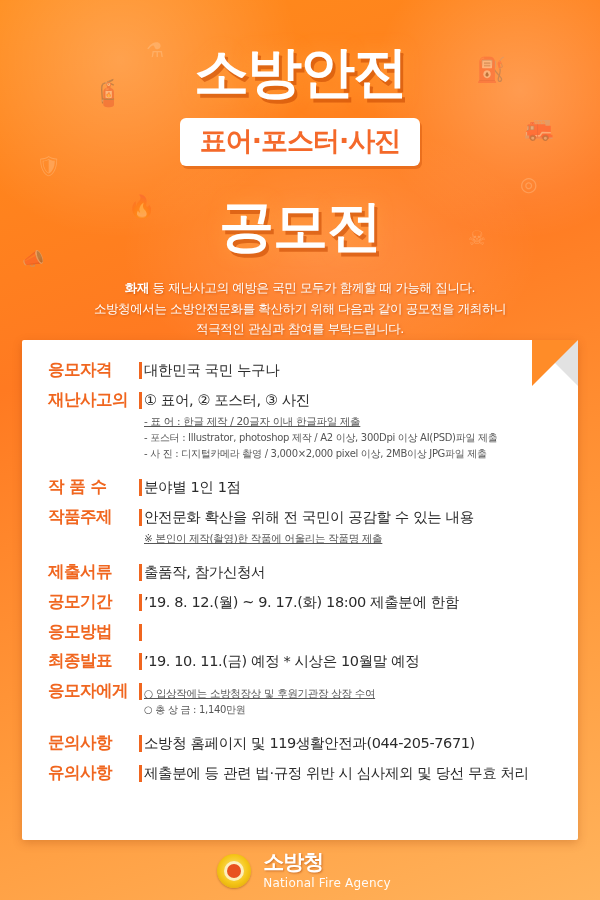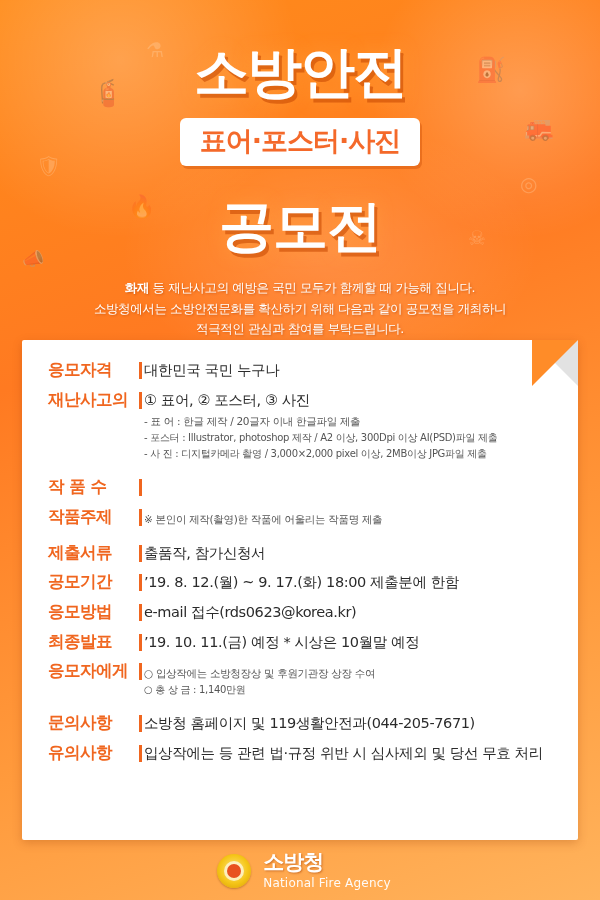--- a/index.html
+++ b/index.html
@@ -158,6 +158,7 @@
     line-height: 1.62;
     letter-spacing: -0.3px;
     margin-top: 3px;
+    text-decoration: underline;
   }
   .value .bullet {
     display: block;

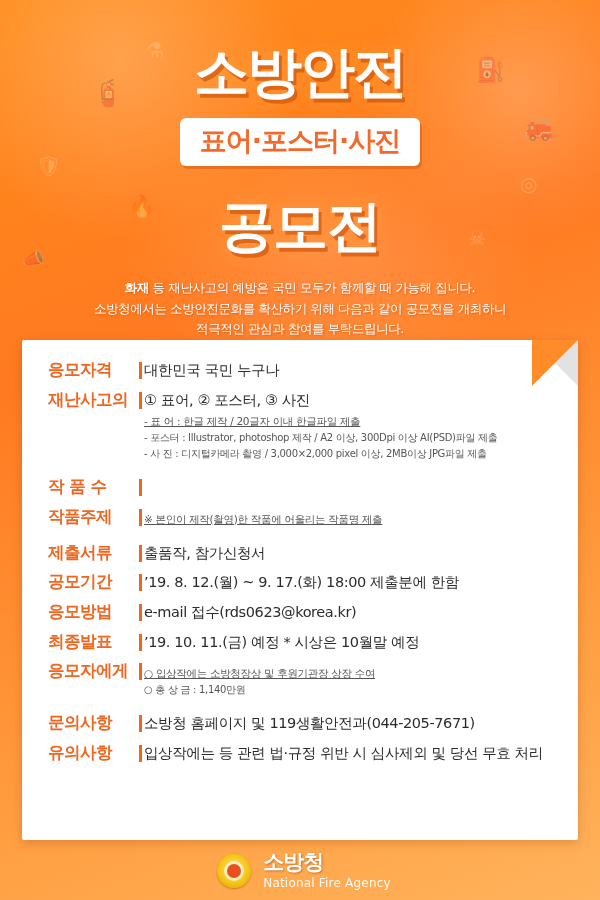--- a/index.html
+++ b/index.html
@@ -278,6 +278,9 @@
 
       <div class="row">
         <div class="label">작 품 수</div>
+        <div class="value">
+          <span>분야별 1인 1점</span>
+        </div>
       </div>
 
       <div class="row">

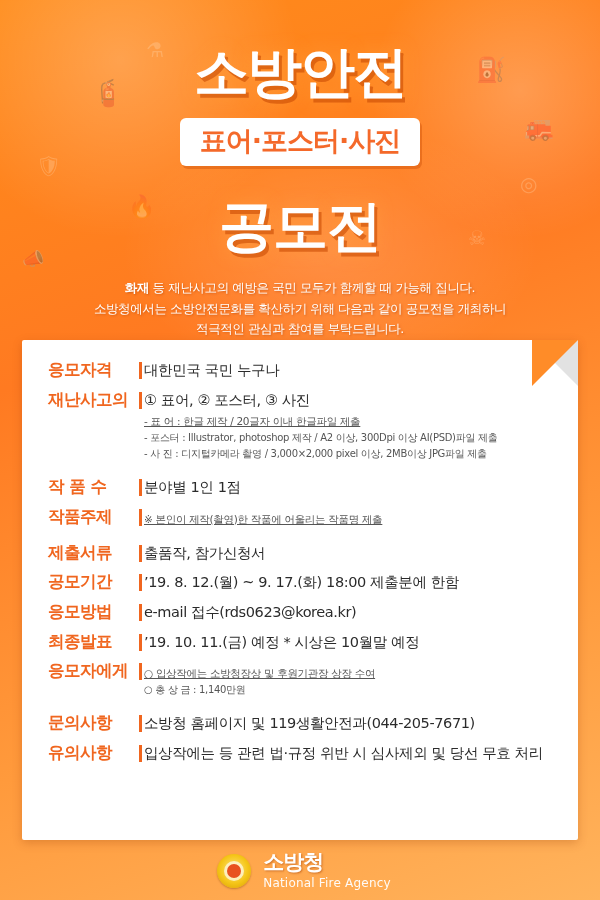--- a/index.html
+++ b/index.html
@@ -286,6 +286,7 @@
       <div class="row">
         <div class="label">작품주제</div>
         <div class="value">
+          <span>안전문화 확산을 위해 전 국민이 공감할 수 있는 내용</span>
           <span class="note">※ 본인이 제작(촬영)한 작품에 어울리는 작품명 제출</span>
         </div>
       </div>

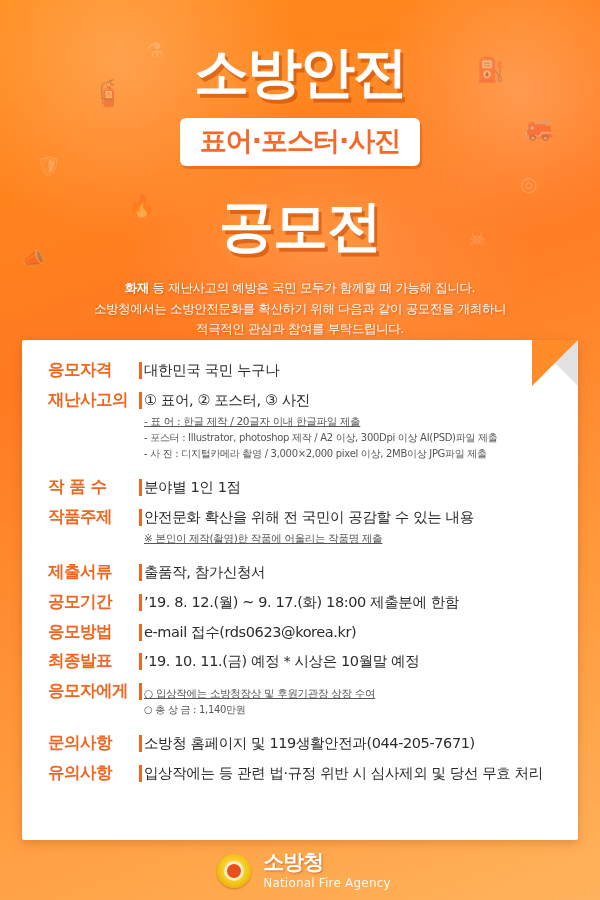--- a/index.html
+++ b/index.html
@@ -309,9 +309,6 @@
 
       <div class="row">
         <div class="label">응모방법</div>
-        <div class="value">
-          <span>e-mail 접수(rds0623@korea.kr)</span>
-        </div>
       </div>
 
       <div class="row">

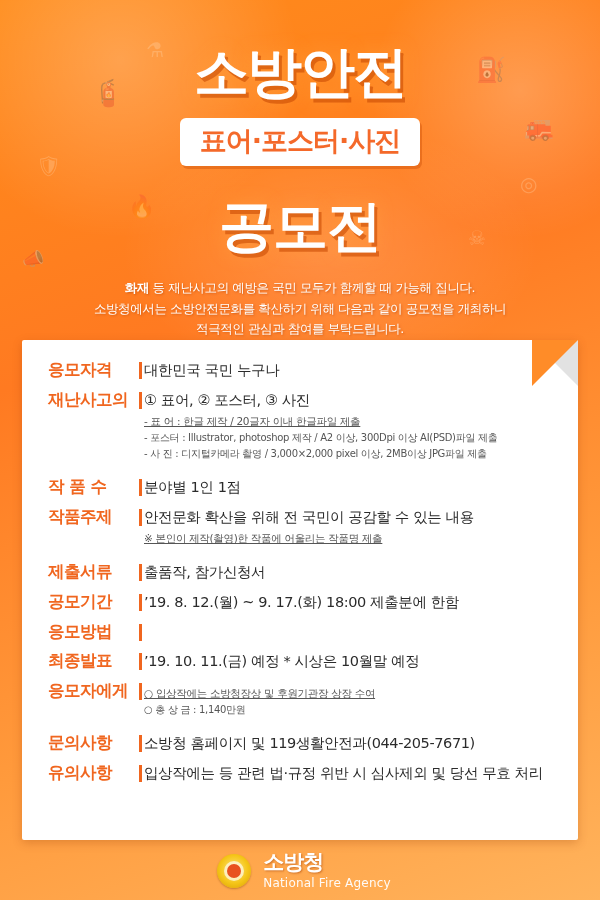--- a/index.html
+++ b/index.html
@@ -338,7 +338,7 @@
       <div class="row">
         <div class="label">유의사항</div>
         <div class="value">
-          <span>입상작에는 등 관련 법·규정 위반 시 심사제외 및 당선 무효 처리</span>
+          <span>제출분에 등 관련 법·규정 위반 시 심사제외 및 당선 무효 처리</span>
         </div>
       </div>
 

